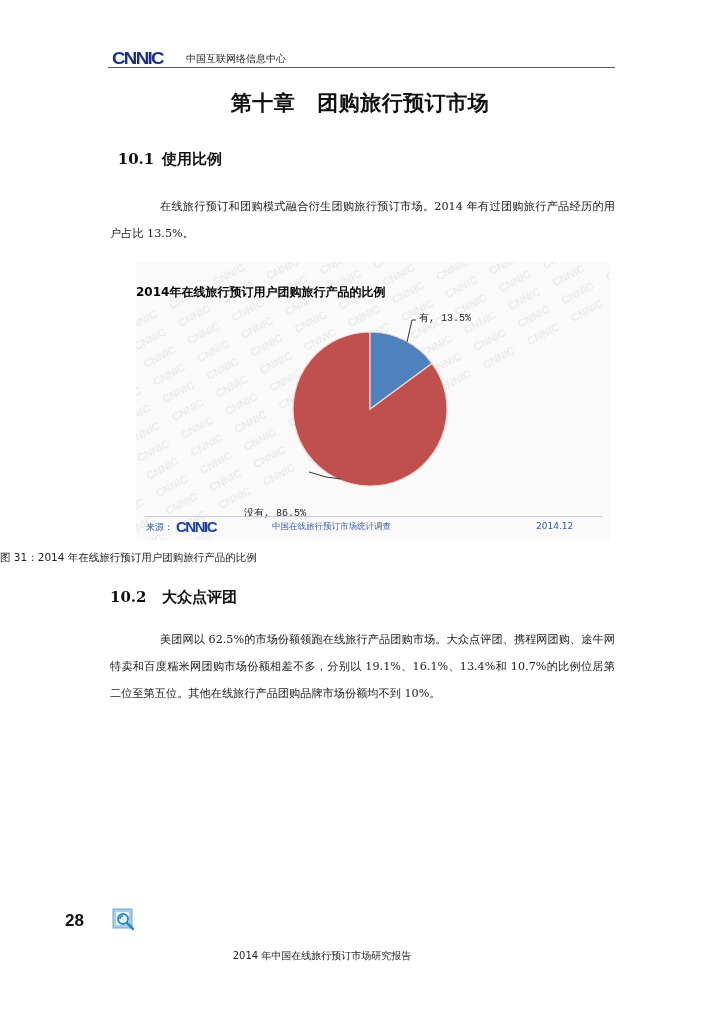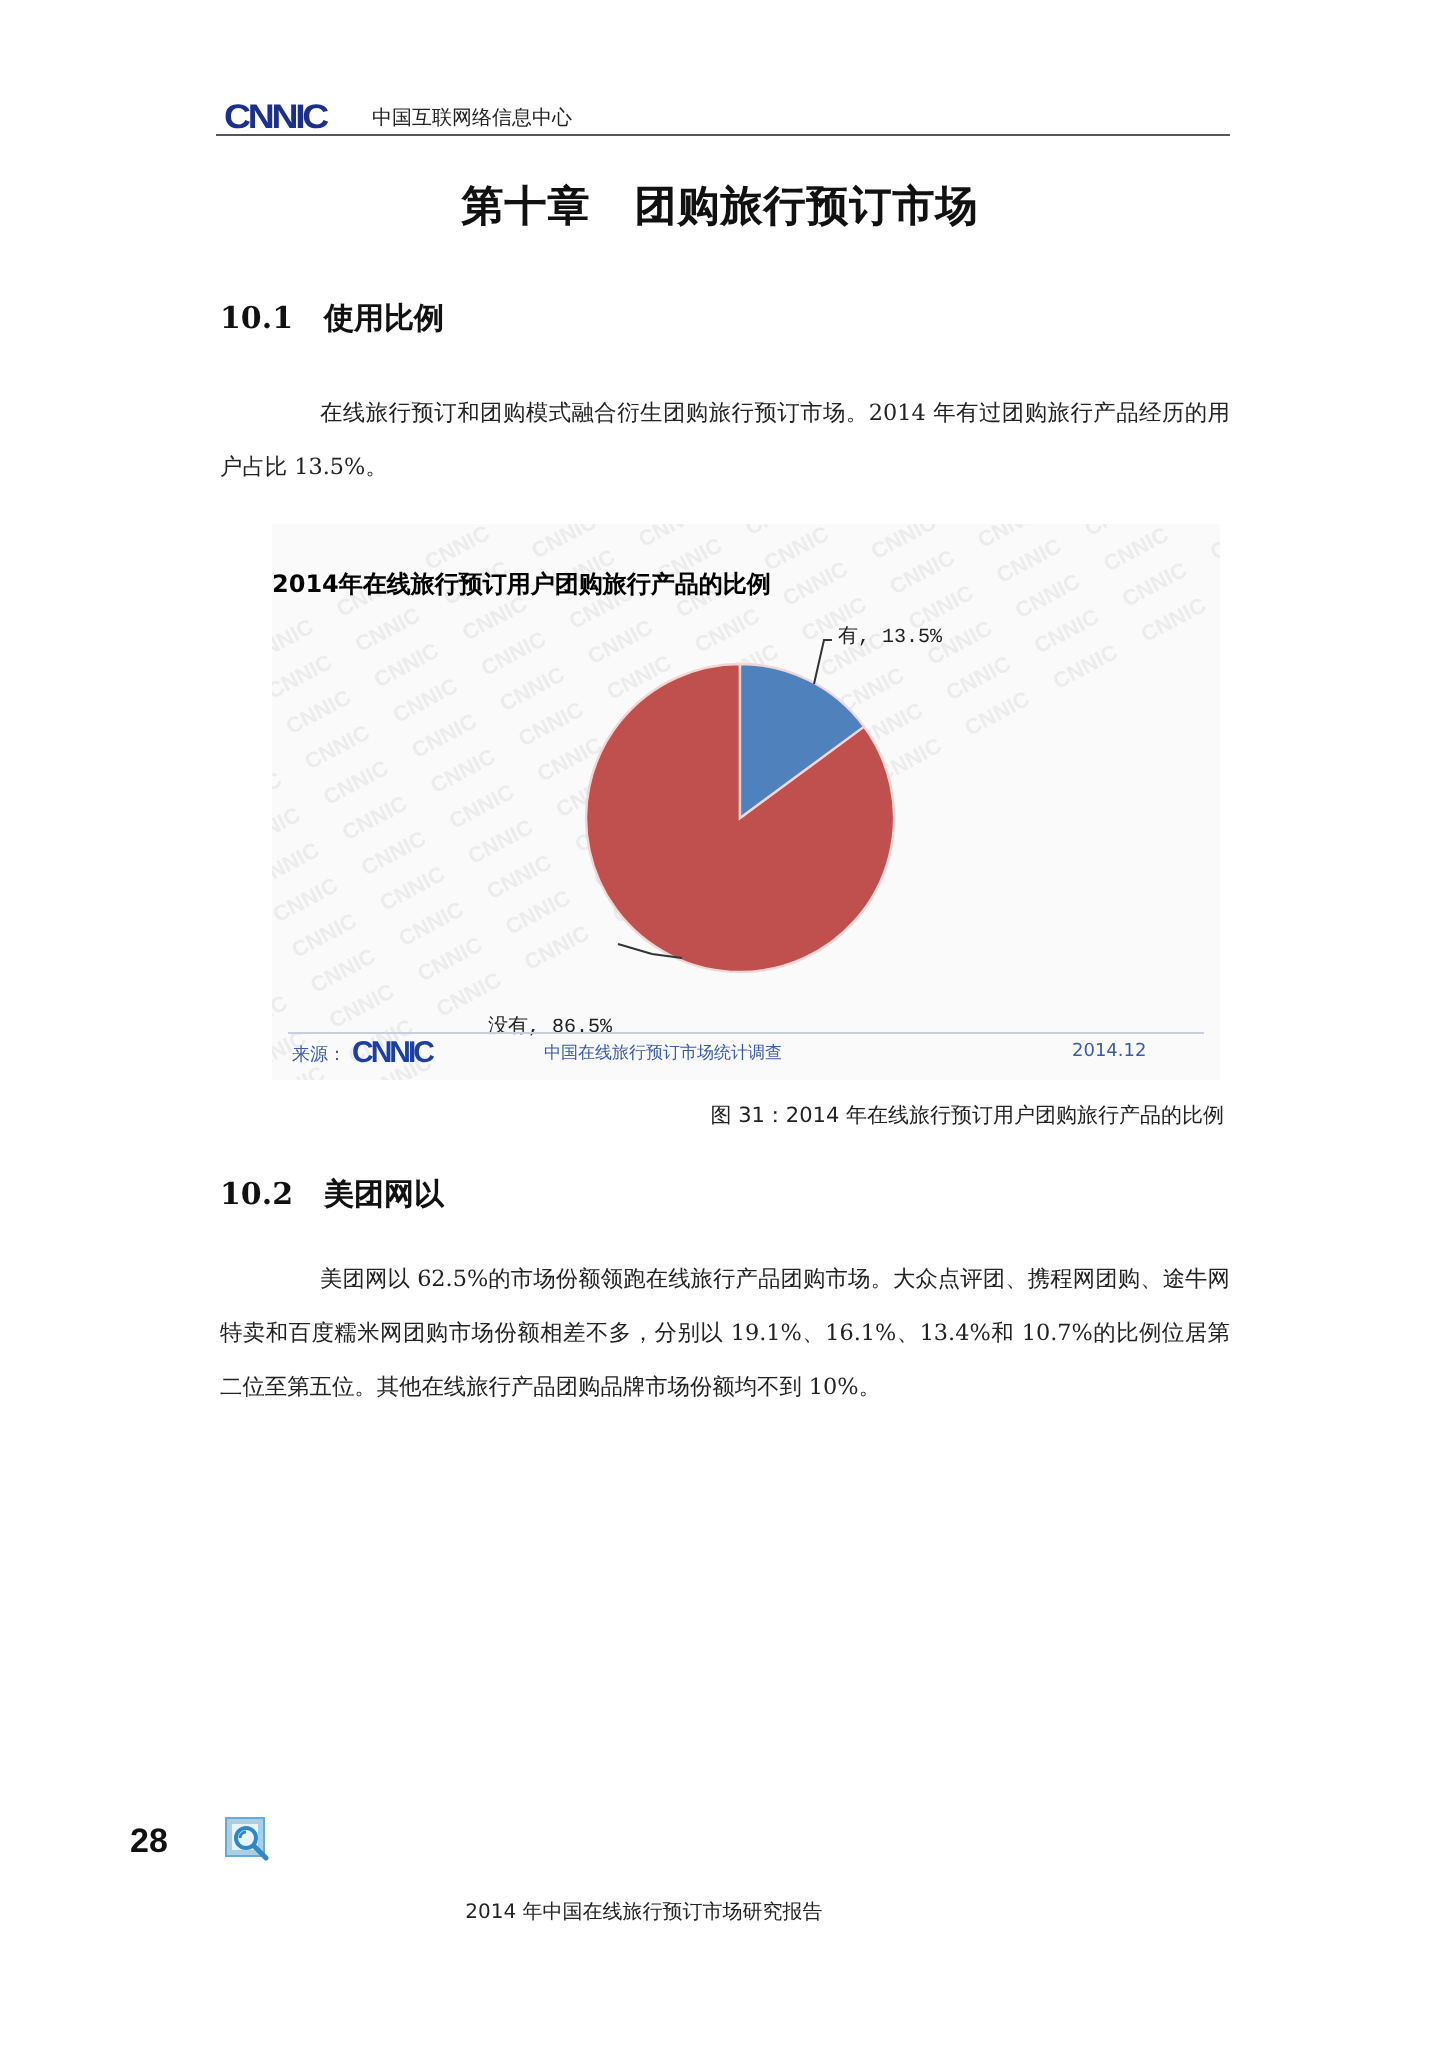--- a/index.html
+++ b/index.html
@@ -178,7 +178,7 @@
   <span>第十章</span><span class="gap"></span><span>团购旅行预订市场</span>
 </div>
 
-<div class="abs section-head" style="top:150px;">
+<div class="abs section-head" style="top:150px;text-align:center;">
   <span class="section-num">10.1</span><span class="section-text">使用比例</span>
 </div>
 <p class="abs para" style="top:193px; margin:0;">在线旅行预订和团购模式融合衍生团购旅行预订市场。2014 年有过团购旅行产品经历的用户占比 13.5%。</p>

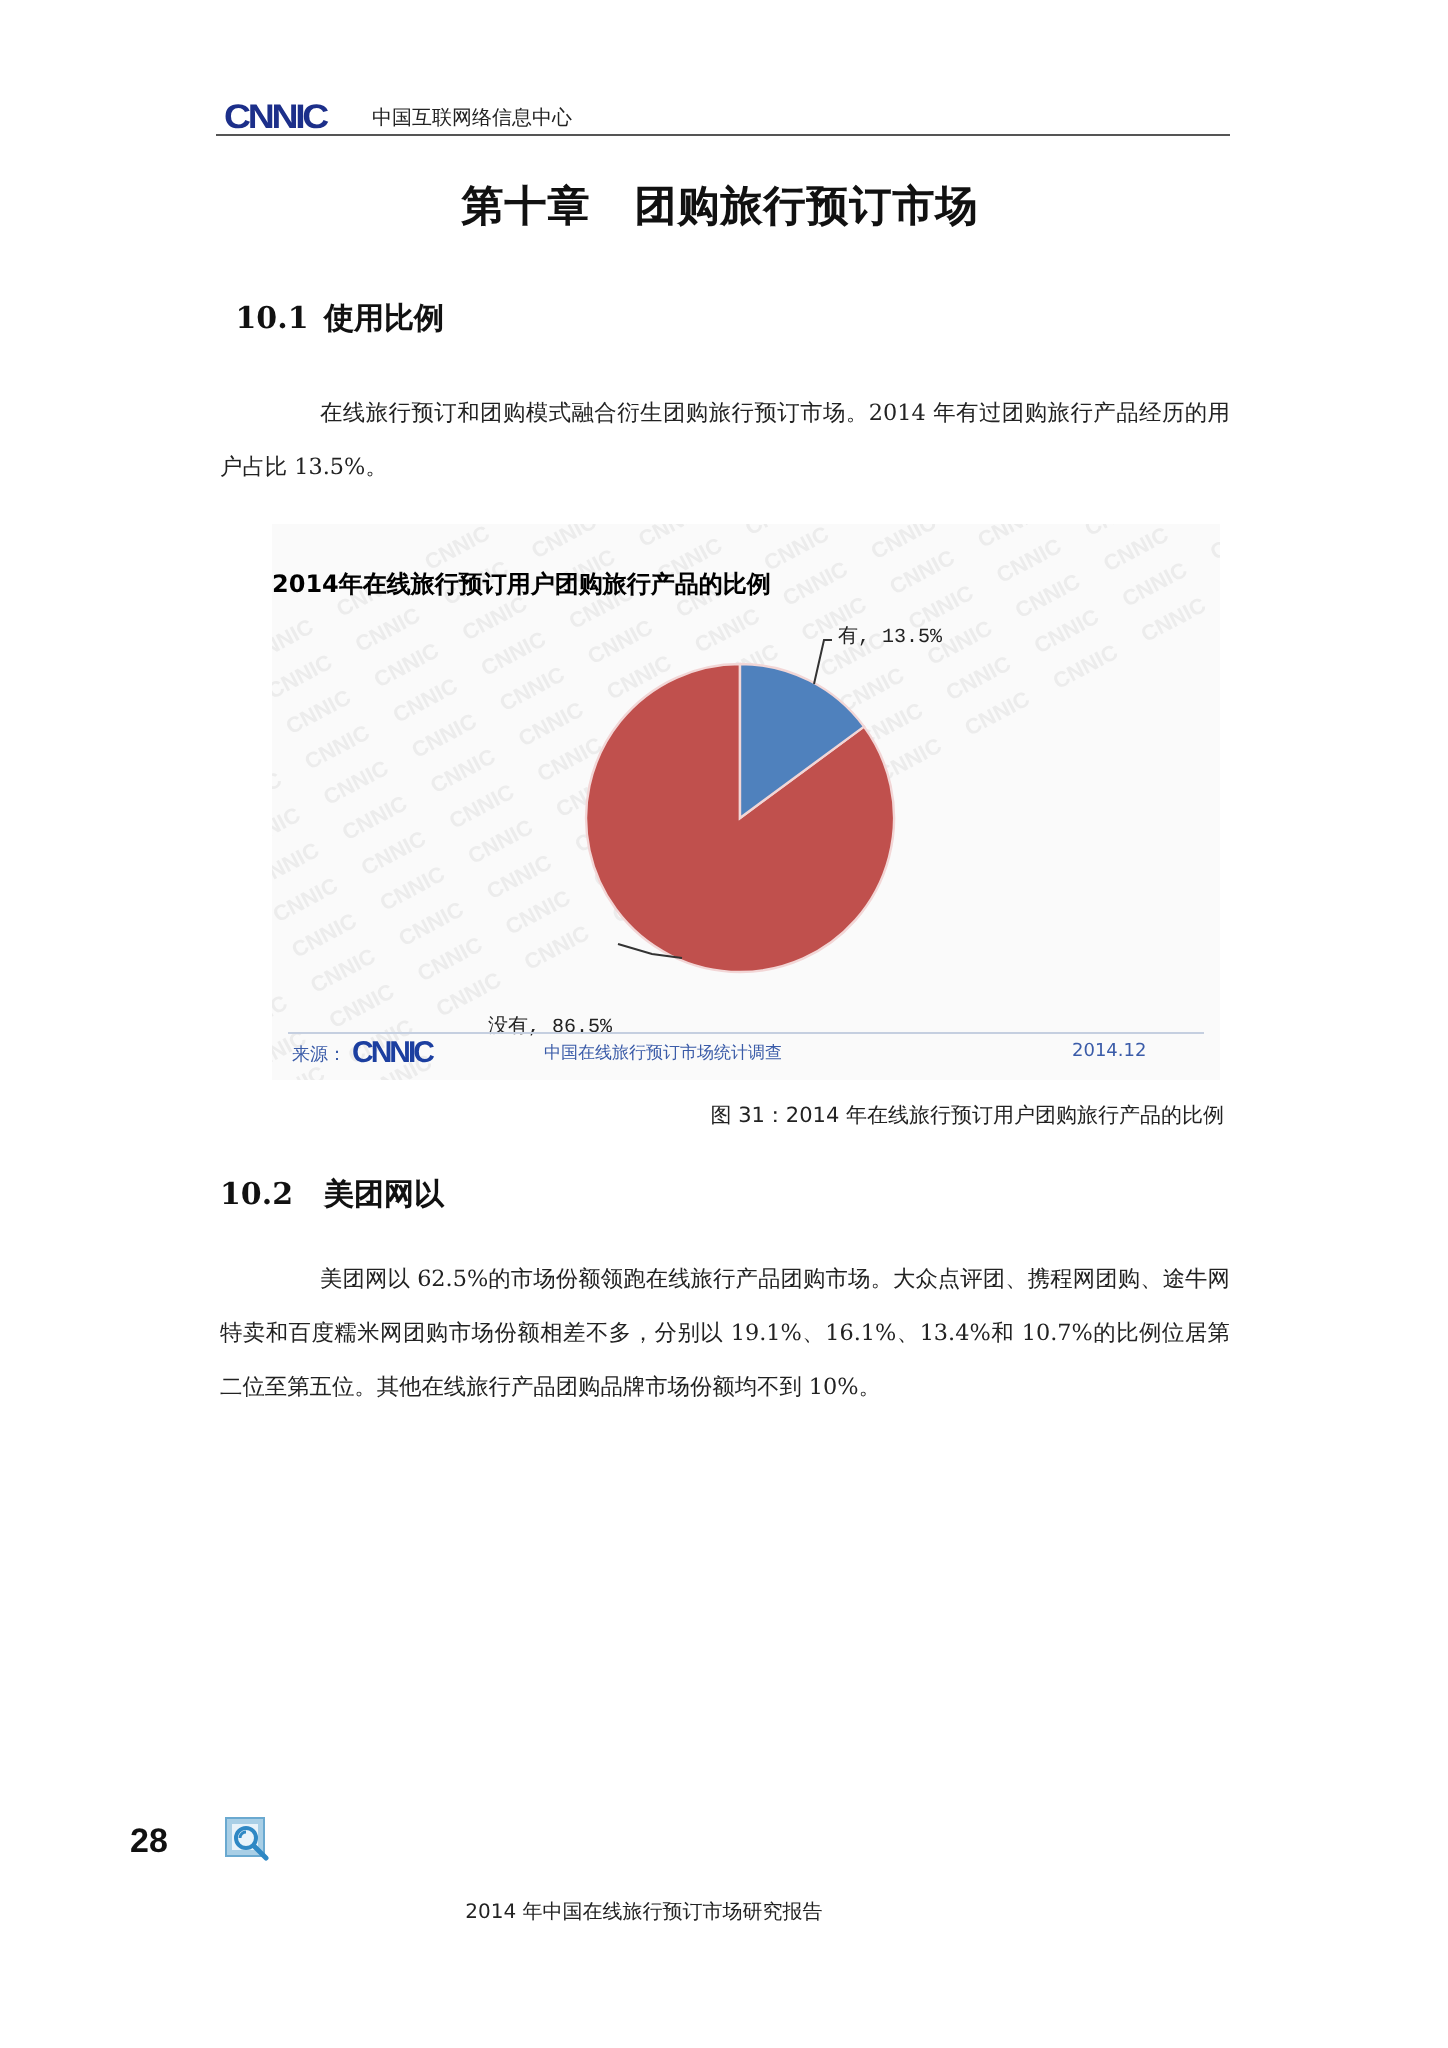--- a/index.html
+++ b/index.html
@@ -141,7 +141,7 @@
 
     .figure-caption {
       left: 0; top: 551px; width: 612px;
-      text-align: right;
+      text-align: left;
       font-family: "DejaVu Sans", "Liberation Sans", sans-serif;
       font-size: 10.5px;
       color: #222;

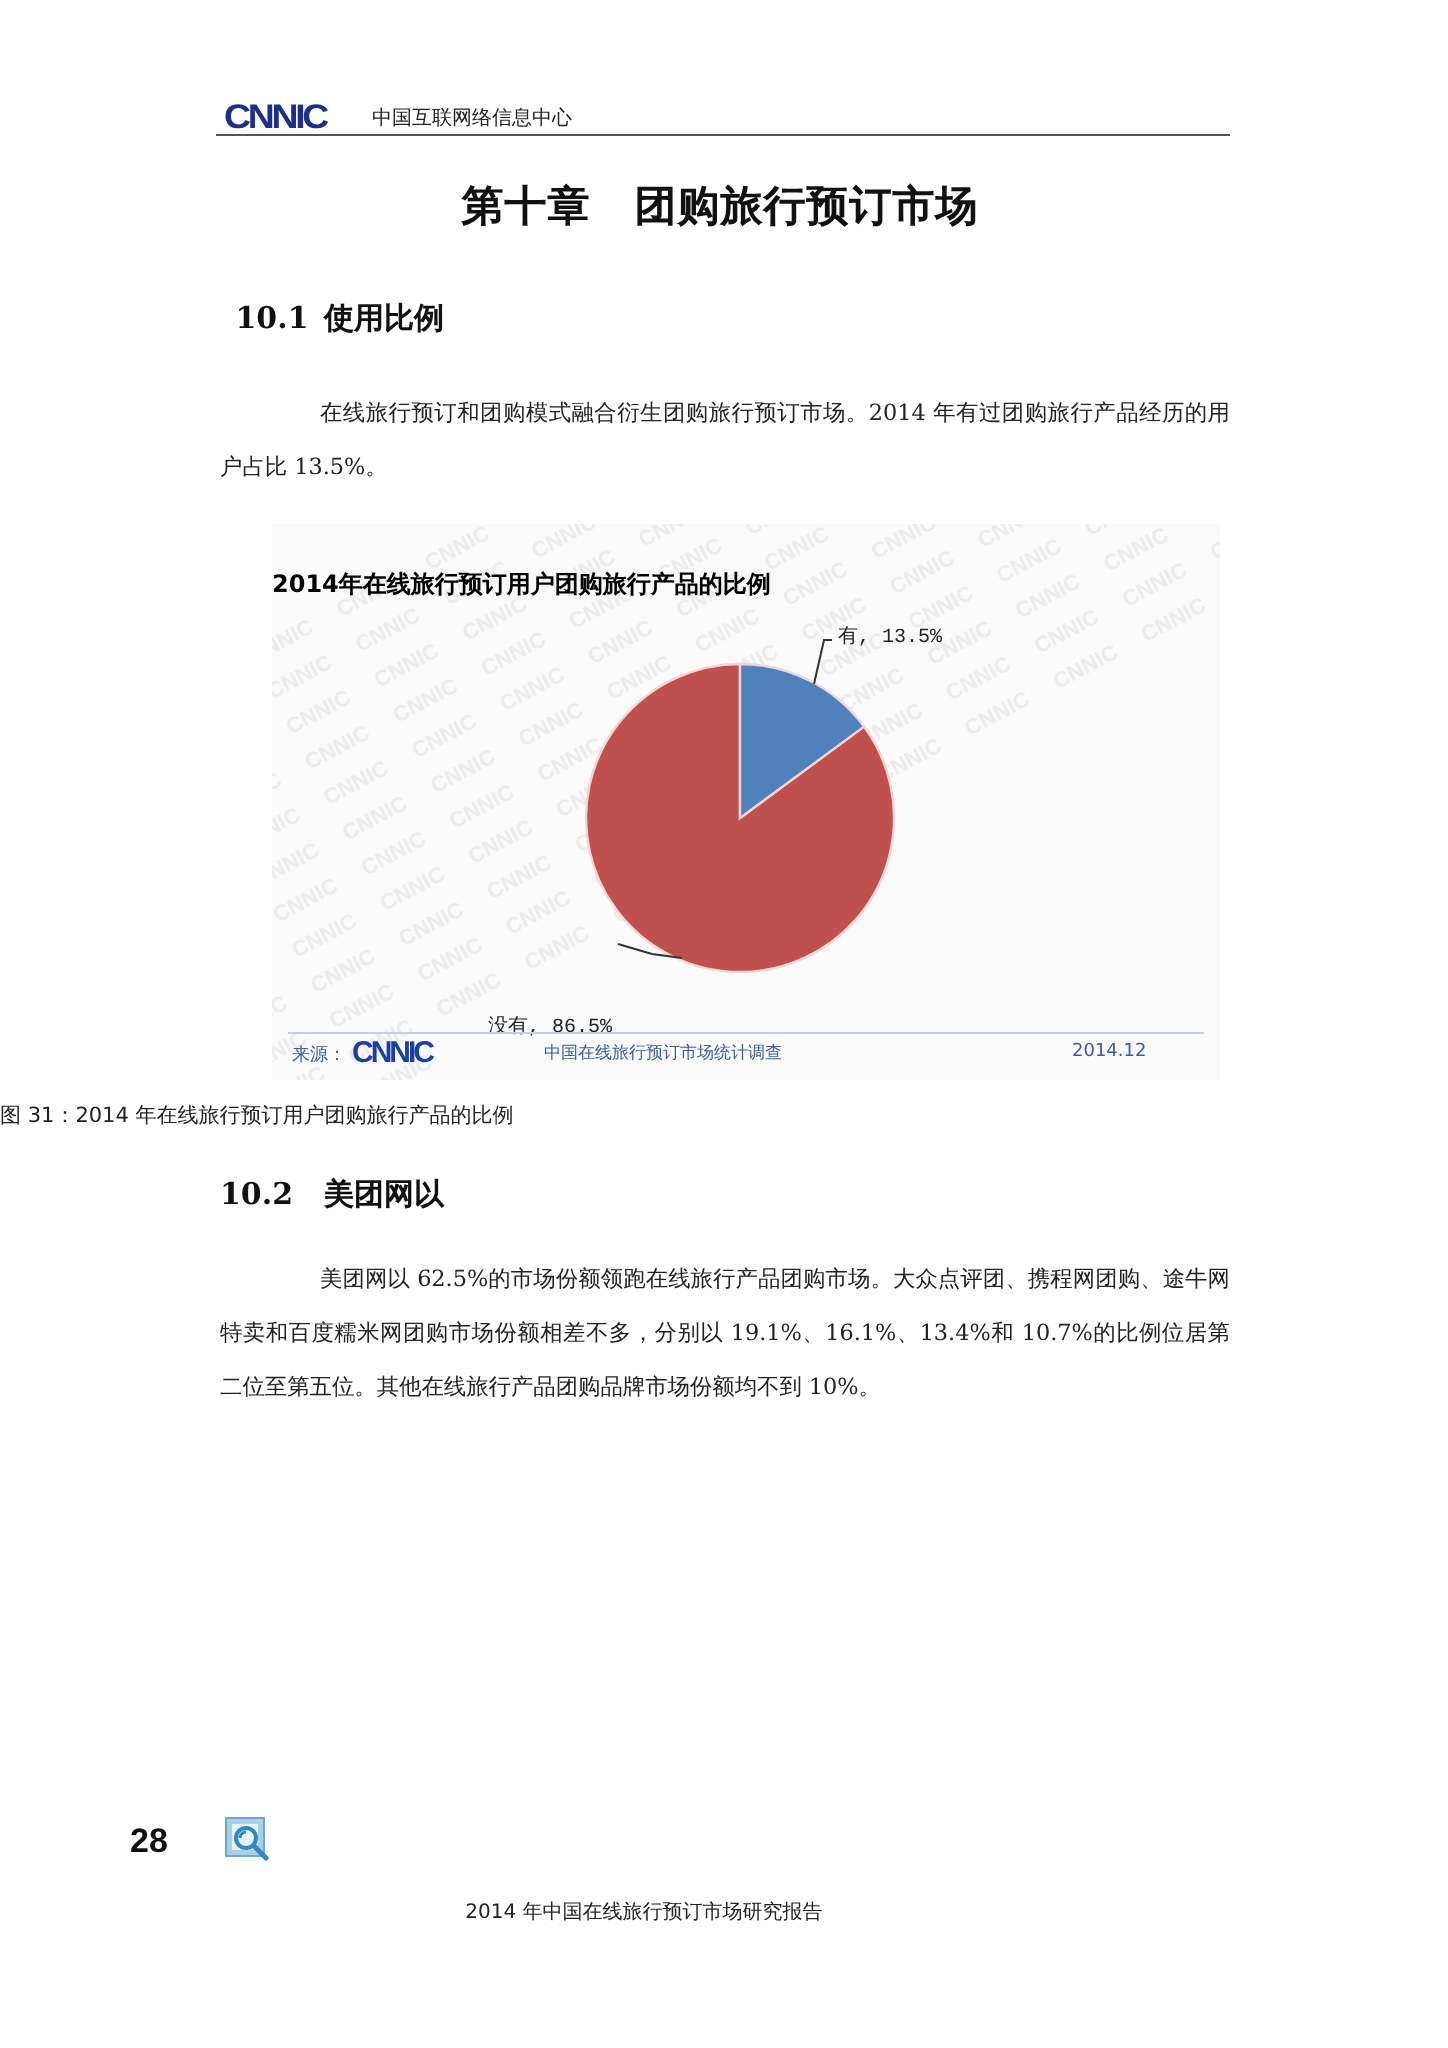--- a/index.html
+++ b/index.html
@@ -211,7 +211,7 @@
 <div class="abs figure-caption">图 31：2014 年在线旅行预订用户团购旅行产品的比例</div>
 
 <div class="abs section-head" style="top:588px;">
-  <span class="section-num">10.2</span><span class="section-text">美团网以</span>
+  <span class="section-num">10.2</span><span class="section-text">大众点评团</span>
 </div>
 <p class="abs para" style="top:626px; margin:0;">美团网以 62.5%的市场份额领跑在线旅行产品团购市场。大众点评团、携程网团购、途牛网特卖和百度糯米网团购市场份额相差不多，分别以 19.1%、16.1%、13.4%和 10.7%的比例位居第二位至第五位。其他在线旅行产品团购品牌市场份额均不到 10%。</p>
 

